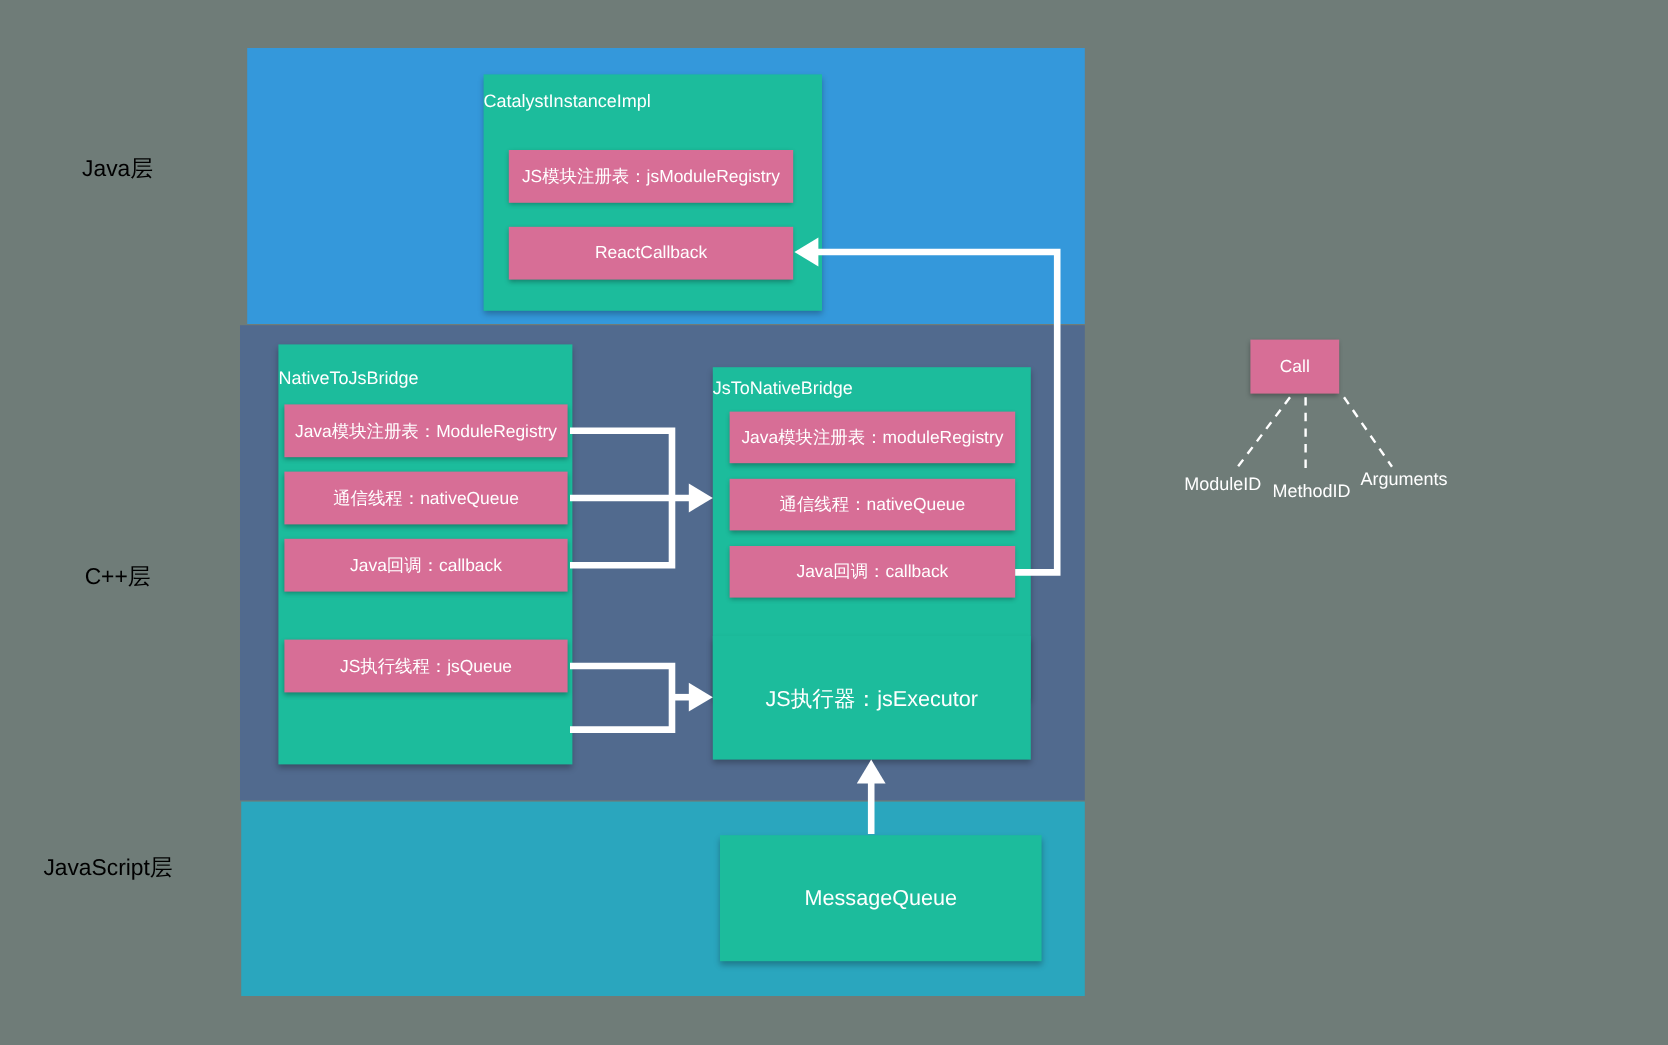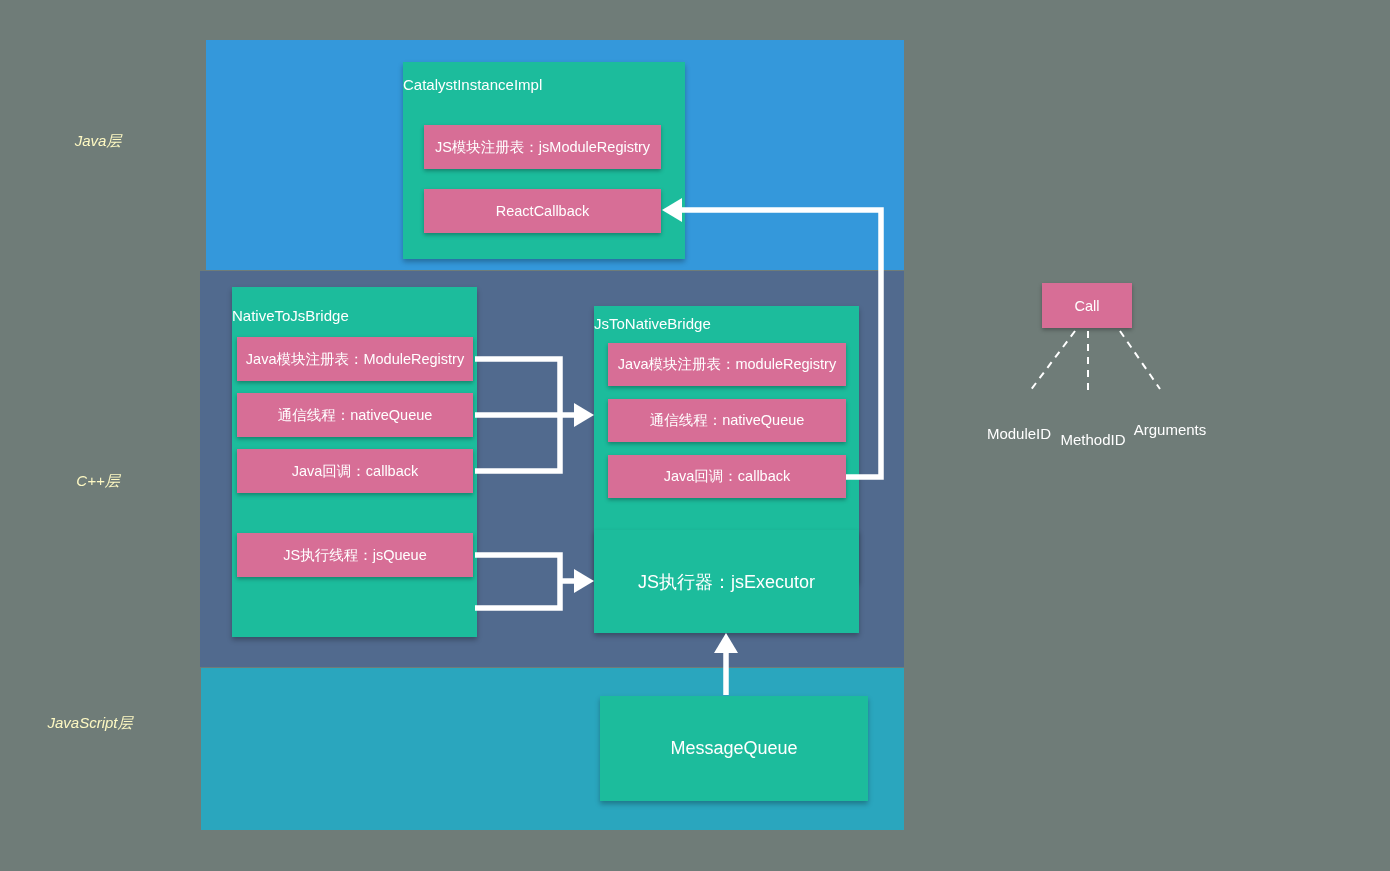--- a/index.html
+++ b/index.html
@@ -17,11 +17,10 @@
   .layer-js{left:201px;top:668px;width:703px;height:162px;background:#2AA6BE;}
   .layer-label{
     position:absolute;
-    font-size:15px;
-    color:#fef9c3;
+    font-size:19px;
+    color:#000000;
     transform:translate(-50%,-50%);
     white-space:nowrap;
-    font-style:italic;
   }
   .gbox{
     position:absolute;

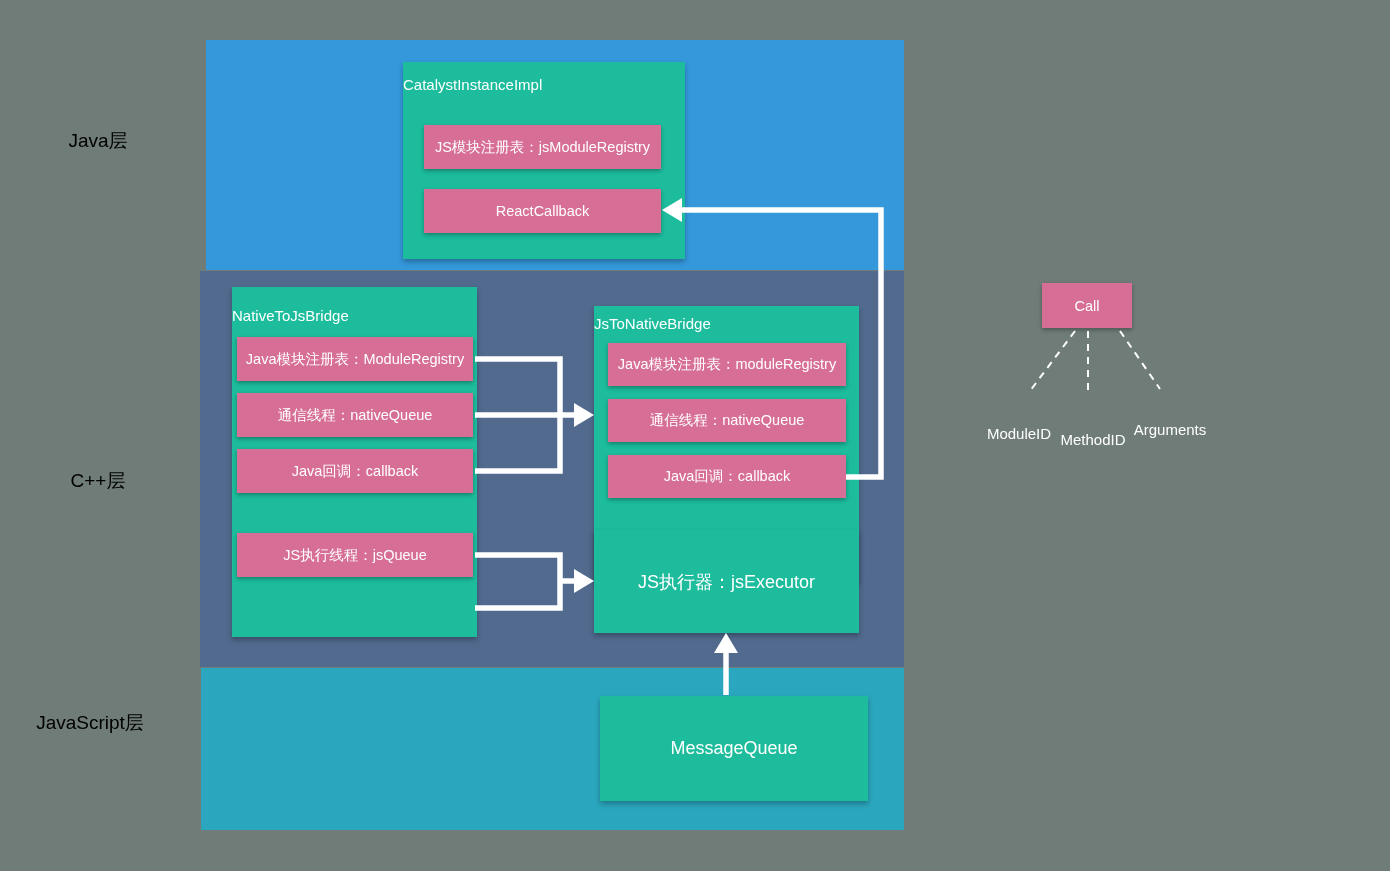--- a/index.html
+++ b/index.html
@@ -103,7 +103,7 @@
     <div class="center-label">MessageQueue</div>
   </div>
 
-  <div class="pitem" style="left:1042px;top:283px;width:90px;height:45px;text-align:right;">Call</div>
+  <div class="pitem" style="left:1042px;top:283px;width:74px;height:45px;text-align:right;">Call</div>
   <div class="call-child" style="left:1019px;top:404px;">ModuleID</div>
   <div class="call-child" style="left:1093px;top:410px;">MethodID</div>
   <div class="call-child" style="left:1170px;top:400px;">Arguments</div>

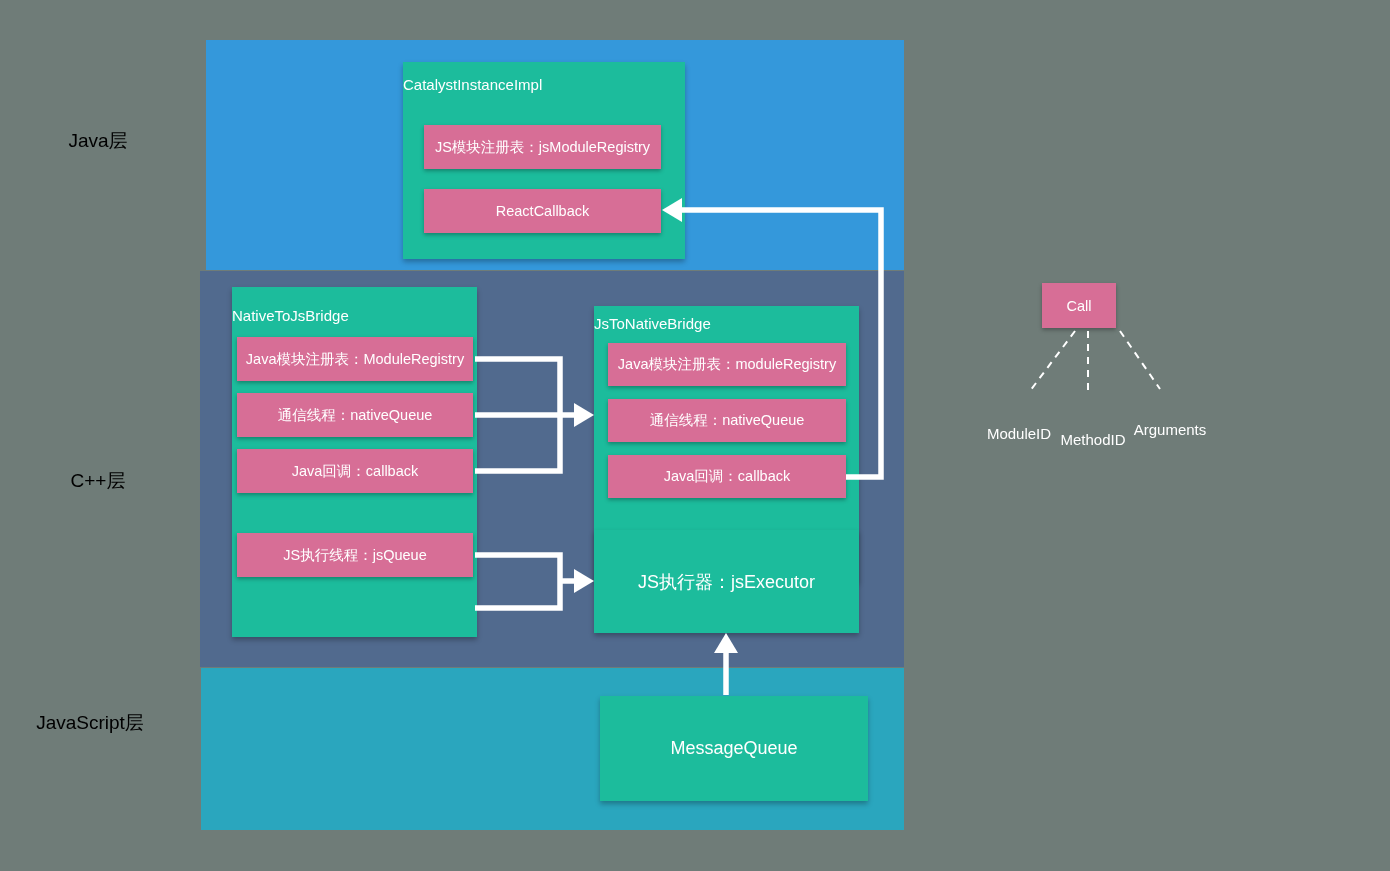--- a/index.html
+++ b/index.html
@@ -54,7 +54,6 @@
     transform:translate(-50%,-50%);
     font-size:15px;
     white-space:nowrap;
-    margin-top:29px;
   }
   svg.arrows{
     position:absolute;left:0;top:0;

